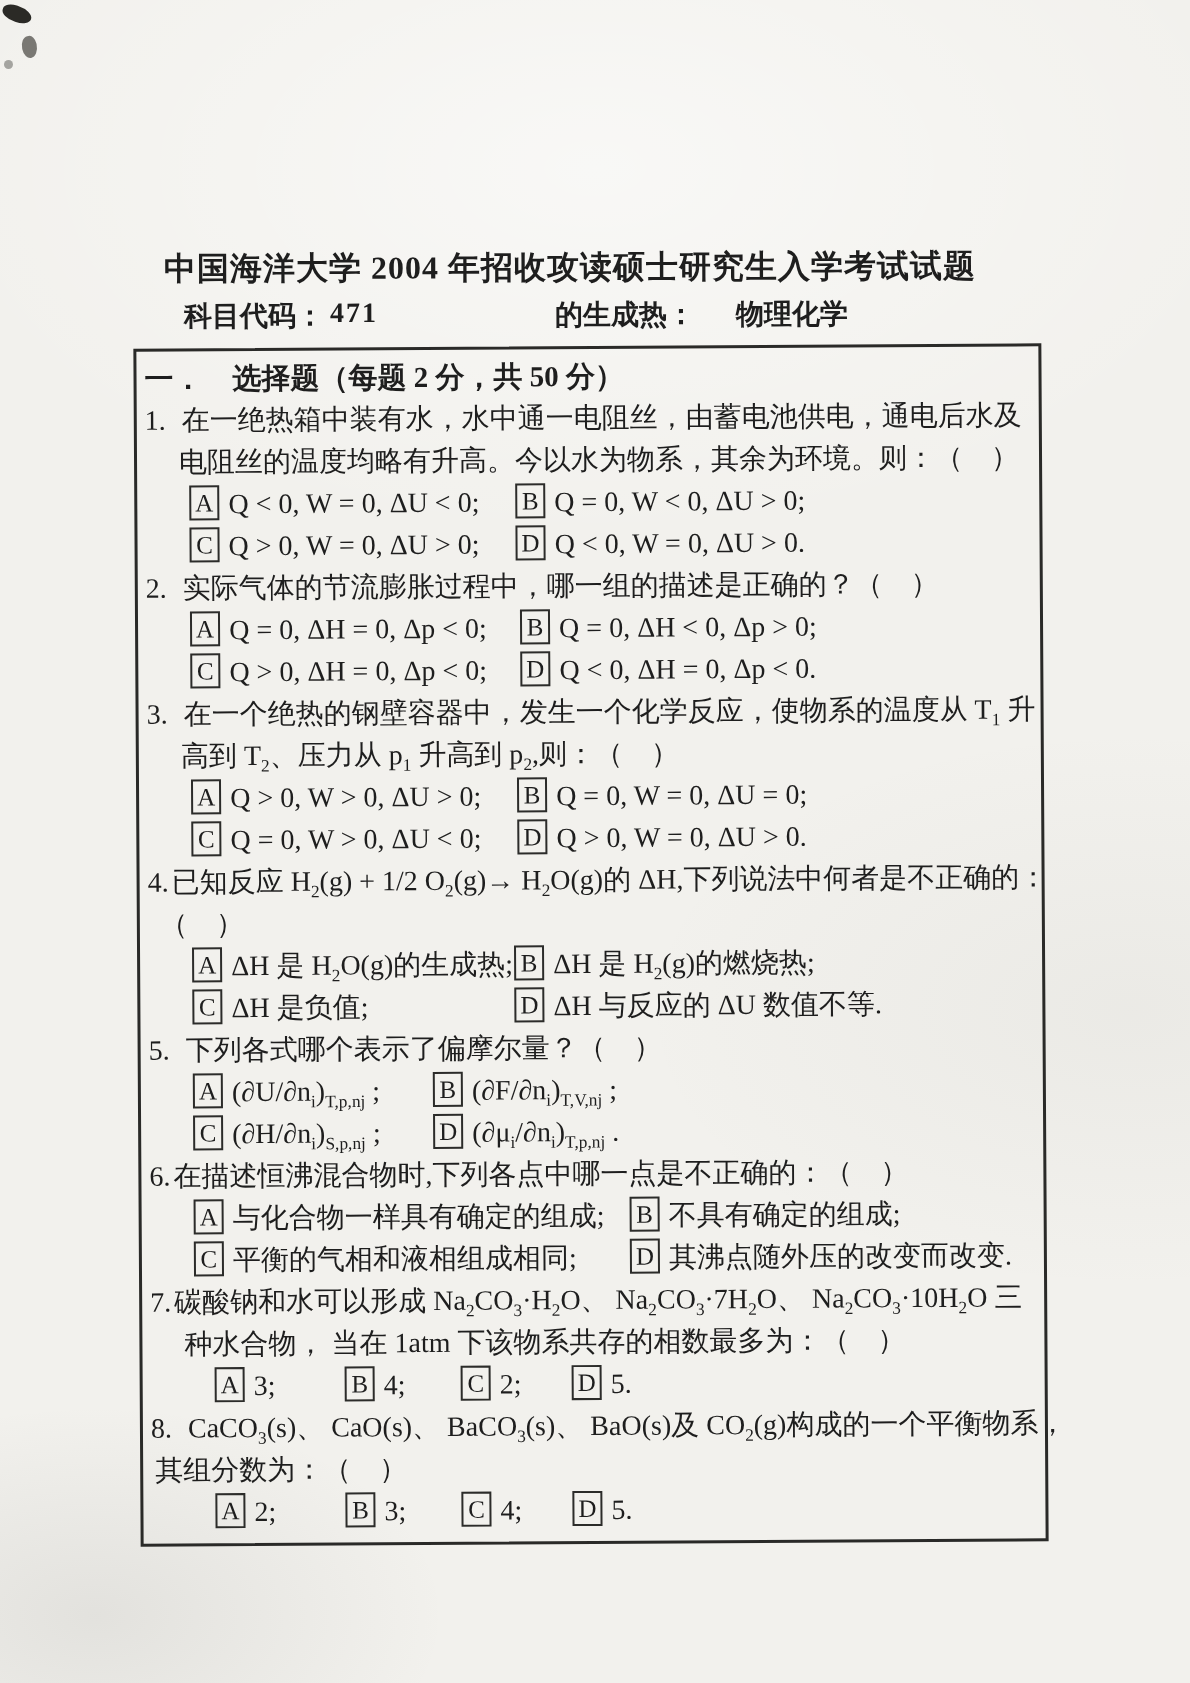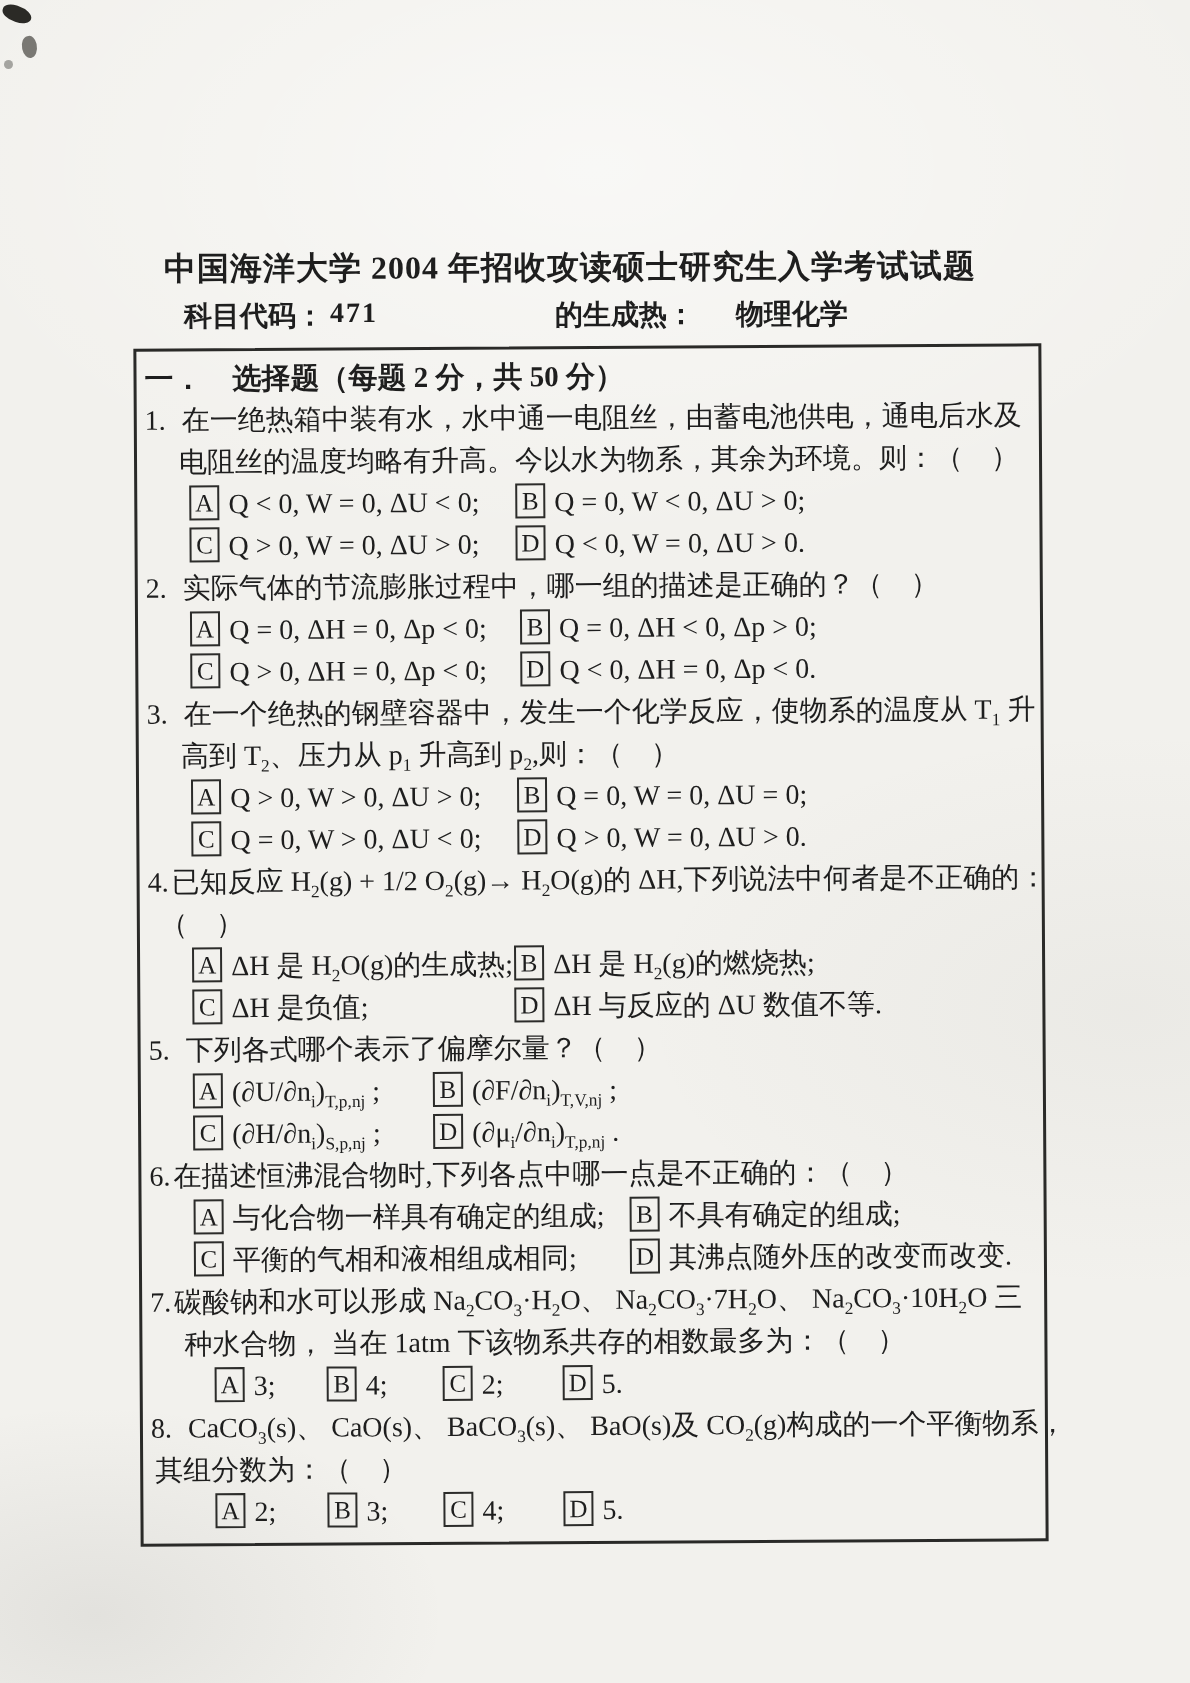--- a/index.html
+++ b/index.html
@@ -58,7 +58,7 @@
   .w322{width:322px;}
   .w240{width:240px;}
   .w436{width:436px;}
-  .c130{width:112px;}
+  .c130{width:130px;}
   .c128{width:116px;}
   .c96{width:120px;}
   .letter{

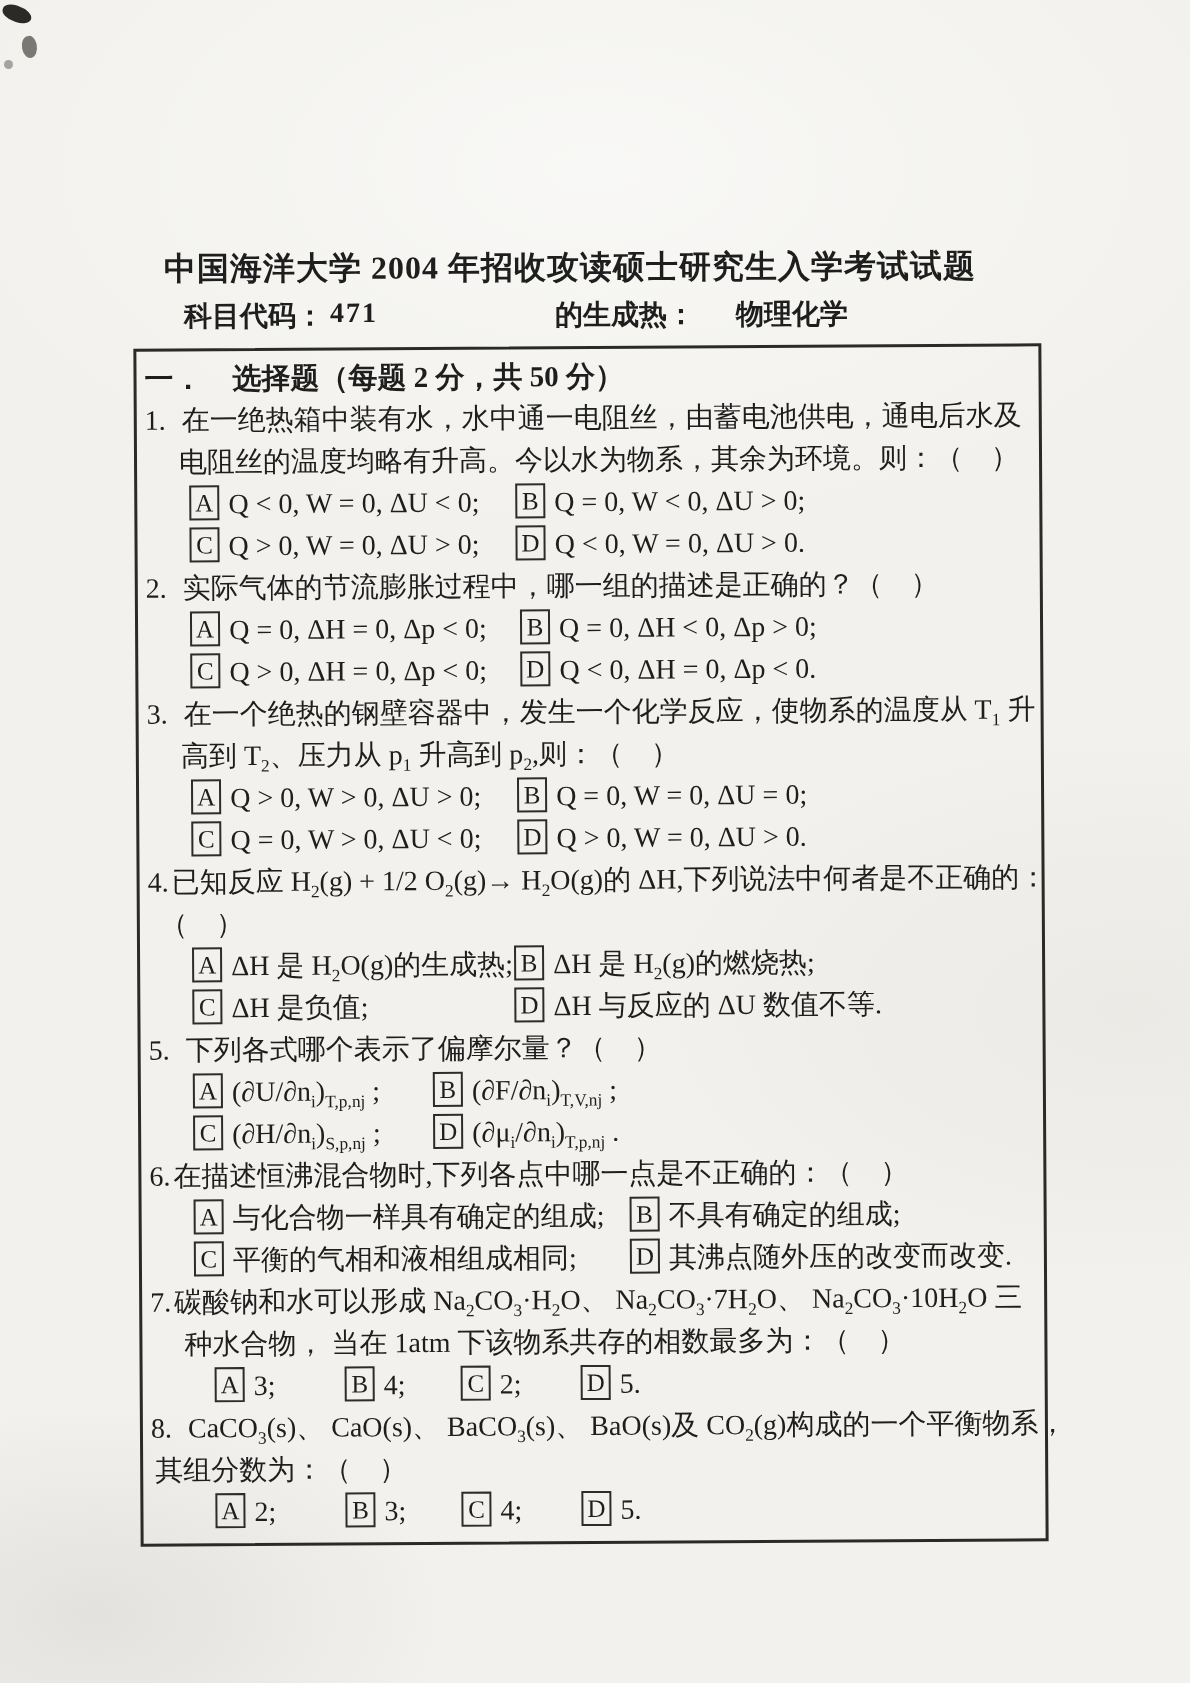--- a/index.html
+++ b/index.html
@@ -60,7 +60,7 @@
   .w436{width:436px;}
   .c130{width:130px;}
   .c128{width:116px;}
-  .c96{width:120px;}
+  .c96{width:111px;}
   .letter{
     display:inline-block;border:2px solid #2c2c2a;
     min-width:18px;text-align:center;

